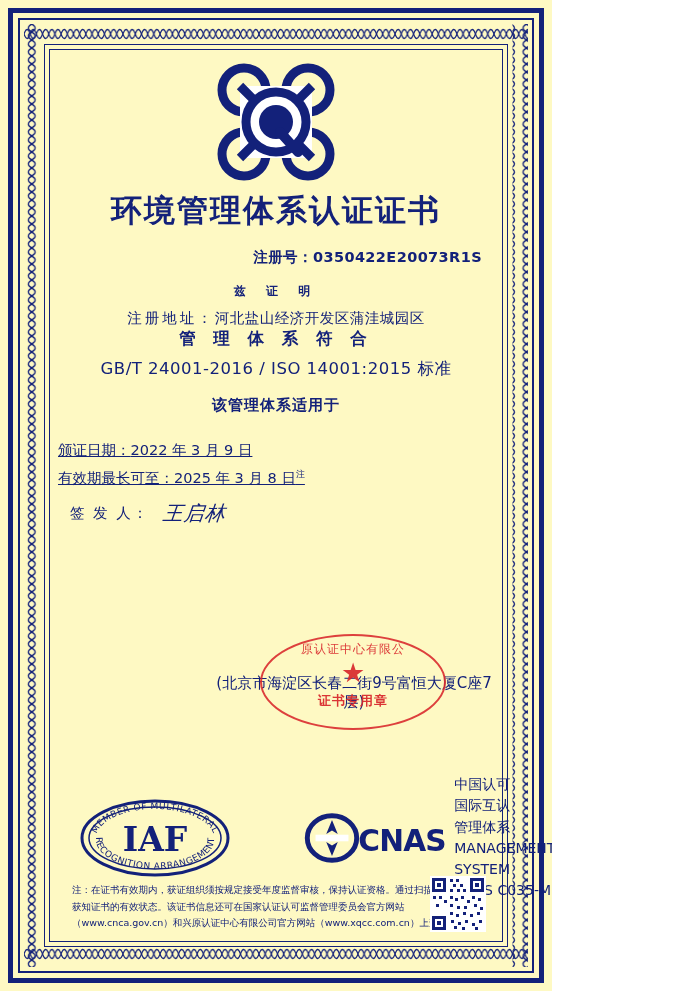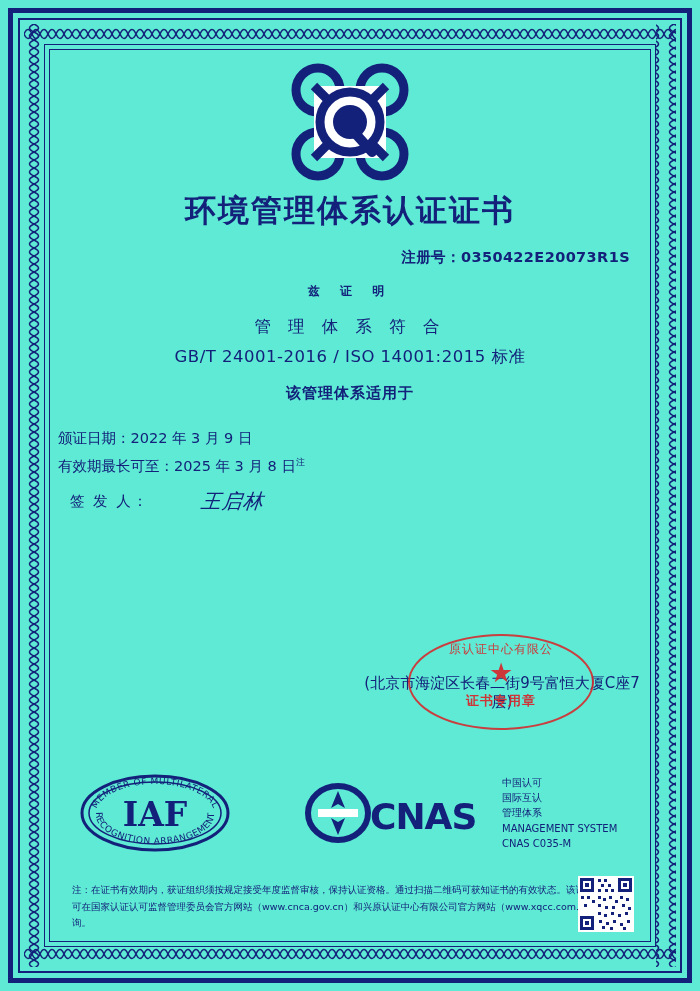--- a/index.html
+++ b/index.html
@@ -15,10 +15,10 @@
   }
   .certificate {
     position: relative;
-    width: 700px;
+    width: 552px;
     height: 991px;
     box-sizing: border-box;
-    background: #5eead4;
+    background: #fef9c3;
     overflow: hidden;
   }
   

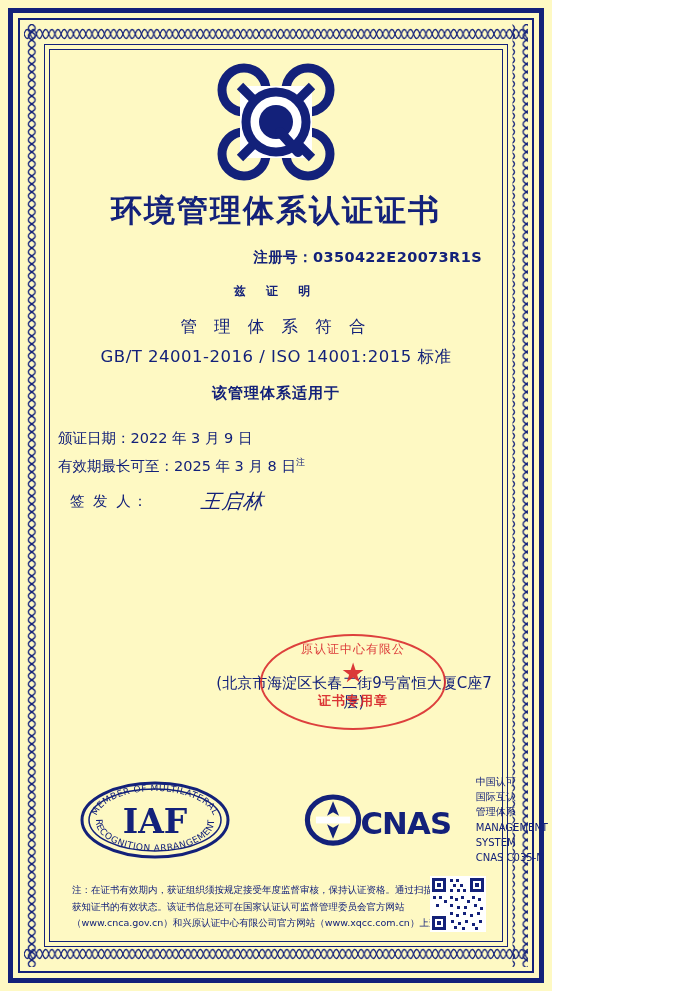--- a/index.html
+++ b/index.html
@@ -360,6 +360,9 @@
     <div class="hereby">兹 证 明</div>
 
 
+    <div class="line-row">
+      <span class="lbl">注册地址：</span><span>河北盐山经济开发区蒲洼城园区</span>
+    </div>
 
 
     <div class="sys-conform">管 理 体 系 符 合</div>

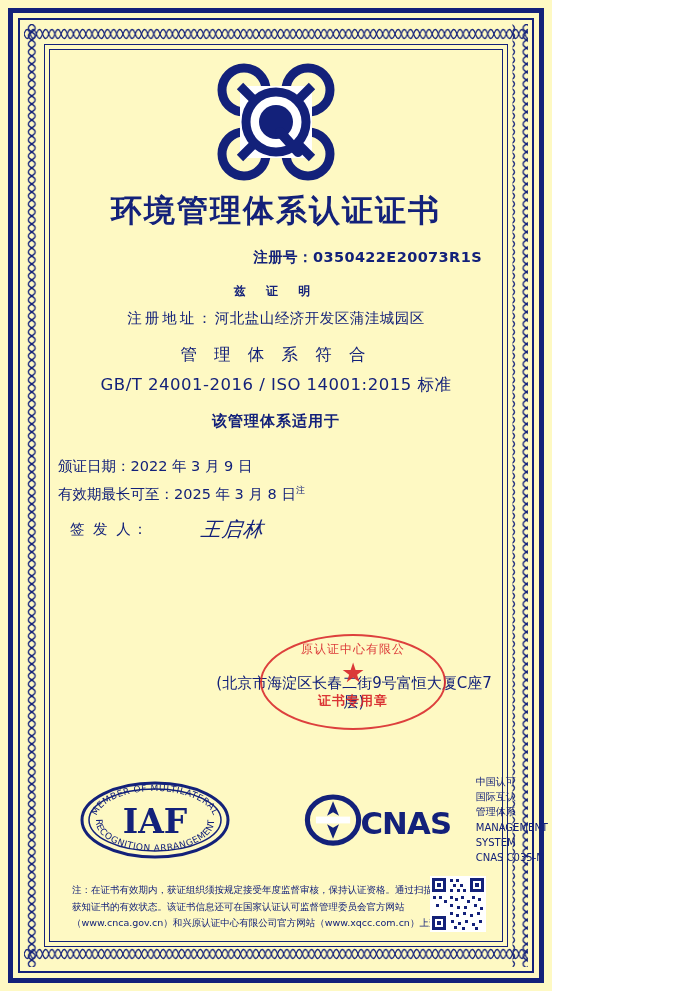--- a/index.html
+++ b/index.html
@@ -131,9 +131,8 @@
   .sys-conform {
     text-align: center;
     font-size: 16.5px;
-    font-weight: normal;
+    font-weight: bold;
     letter-spacing: 6px;
-    margin-top: 16px;
   }
 
   .standard {

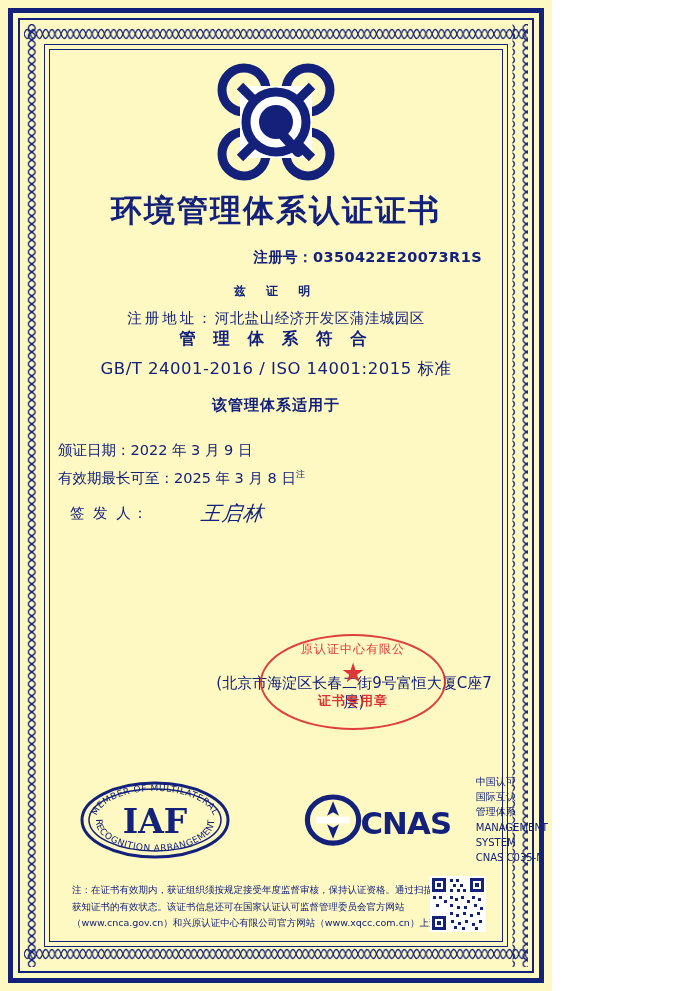--- a/index.html
+++ b/index.html
@@ -164,6 +164,7 @@
     font-size: 14.5px;
     line-height: 1.9;
     position: relative;
+    text-decoration: underline;
   }
   .dates .sup {
     font-size: 9px;

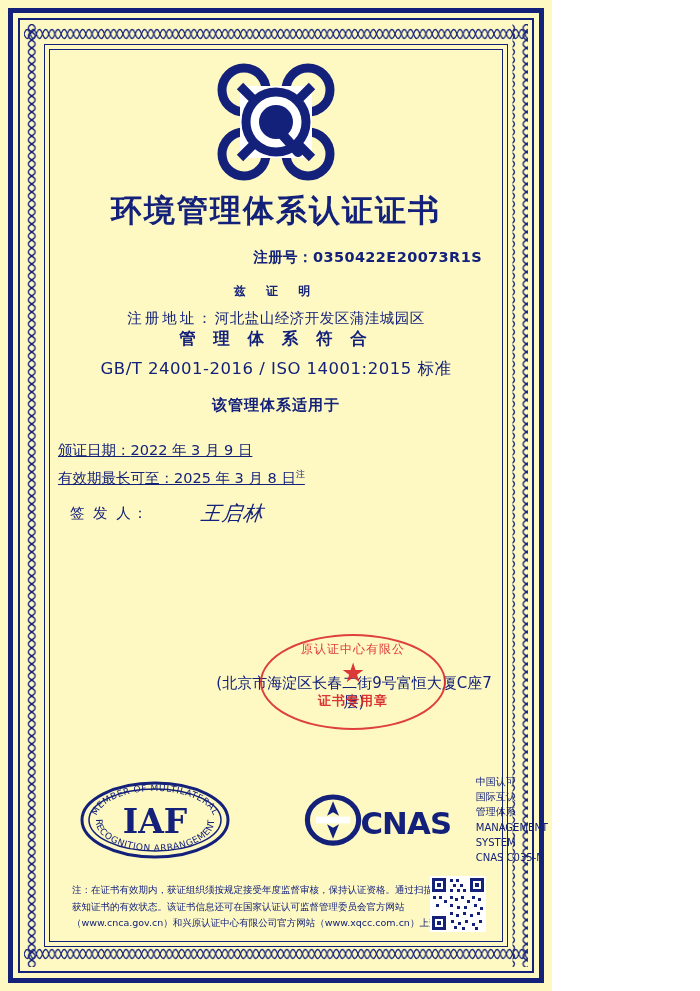--- a/index.html
+++ b/index.html
@@ -178,7 +178,6 @@
     align-items: center;
     letter-spacing: 2px;
     padding-left: 12px;
-    gap: 38px;
   }
   .sign-script {
     margin-left: 14px;

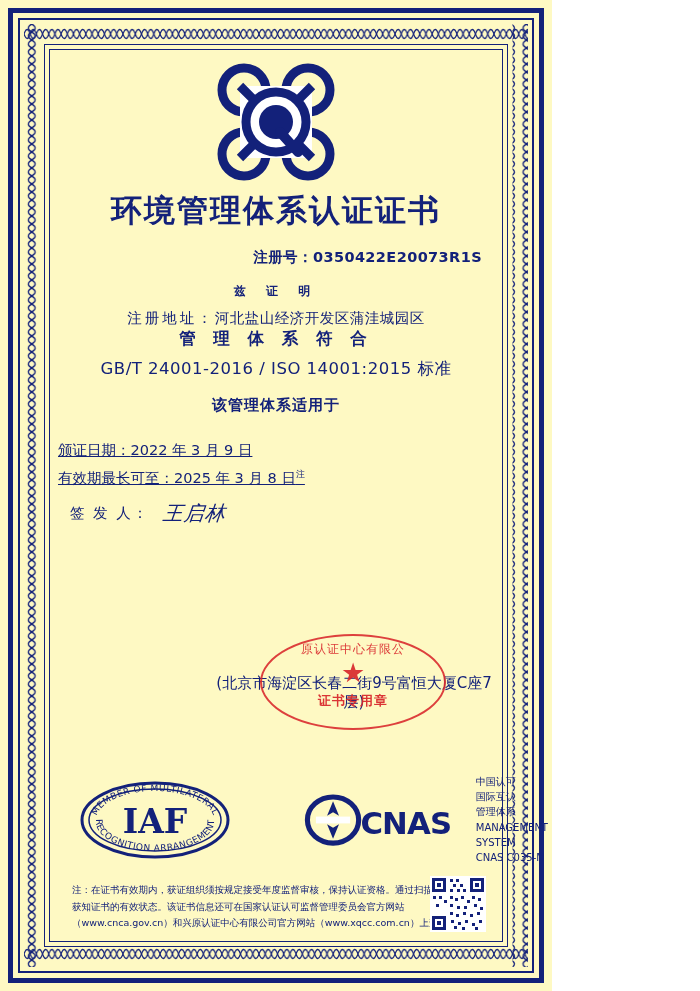--- a/index.html
+++ b/index.html
@@ -275,8 +275,8 @@
     align-items: center;
   }
   .cnas-text-block {
-    margin-left: 18px;
-    font-size: 10px;
+    margin-left: 2px;
+    font-size: 14px;
     line-height: 1.52;
     color: #13217a;
   }

